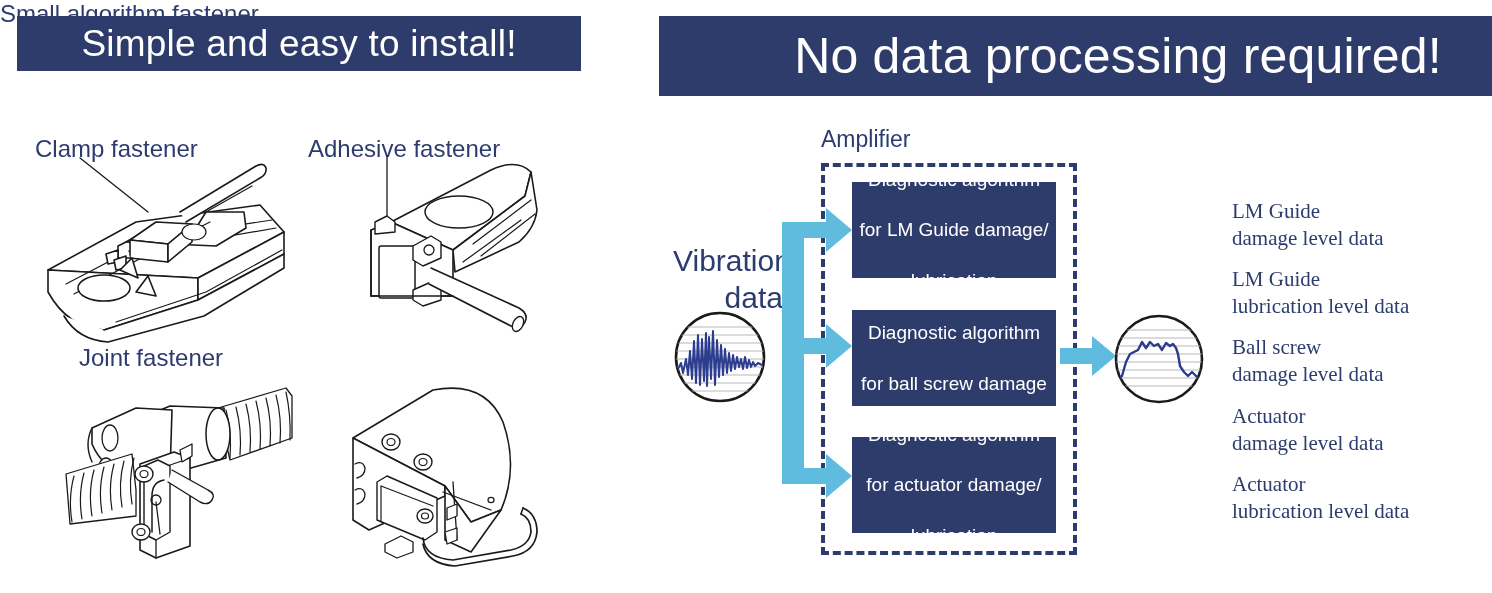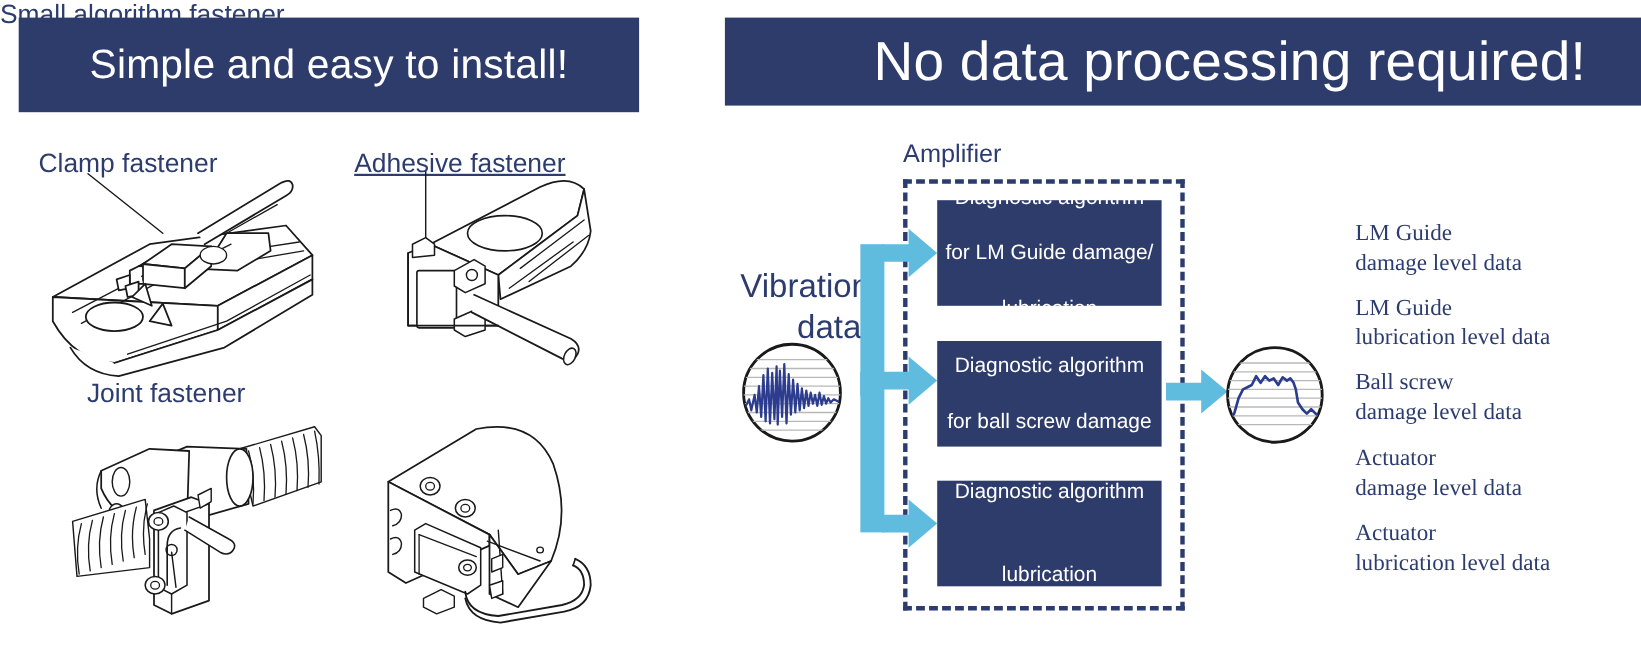--- a/index.html
+++ b/index.html
@@ -27,7 +27,7 @@
   }
   #banner-left {
     left: 17px; top: 16px;
-    width: 564px; height: 86px;
+    width: 564px; height: 55px;
     font-size: 37px;
   }
   #banner-right {

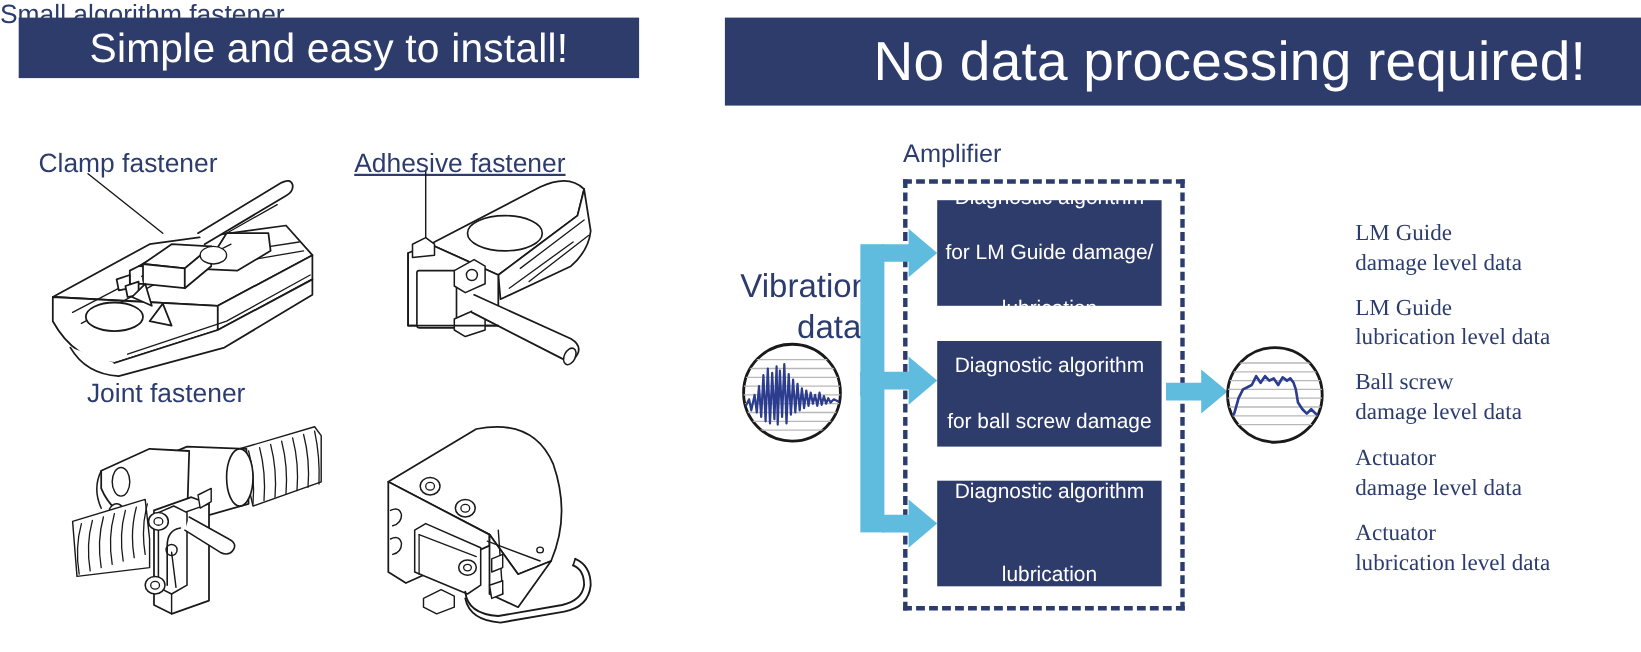--- a/index.html
+++ b/index.html
@@ -44,7 +44,7 @@
     white-space: nowrap;
   }
   #label-clamp        { left: 35px;  top: 135px; }
-  #label-adhesive     { left: 322px; top: 135px; text-decoration: underline; }
+  #label-adhesive     { left: 308px; top: 135px; }
   #label-joint        { left: 79px;  top: 344px; }
 
   .illus {

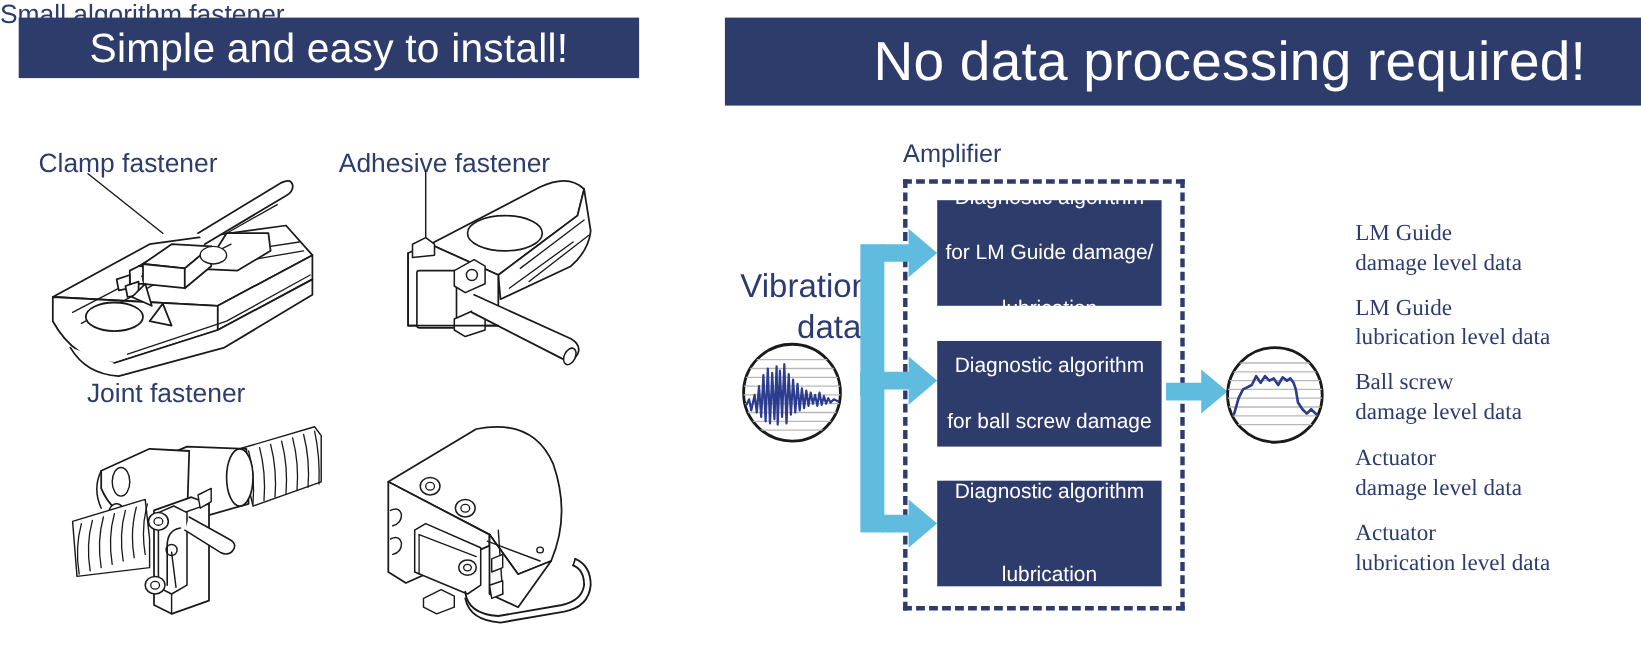--- a/index.html
+++ b/index.html
@@ -388,7 +388,7 @@
 <div class="algo-box" id="algo-box-3">
   <span>
     <span>Diagnostic algorithm</span><br>
-    <br>
+    <span>for actuator damage/</span><br>
     <span>lubrication</span>
   </span>
 </div>

